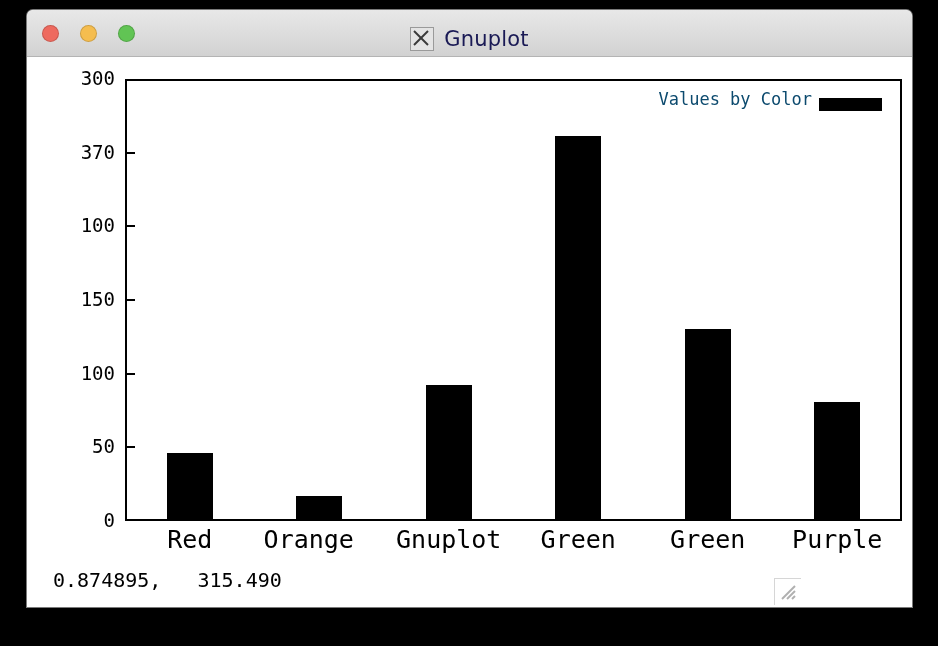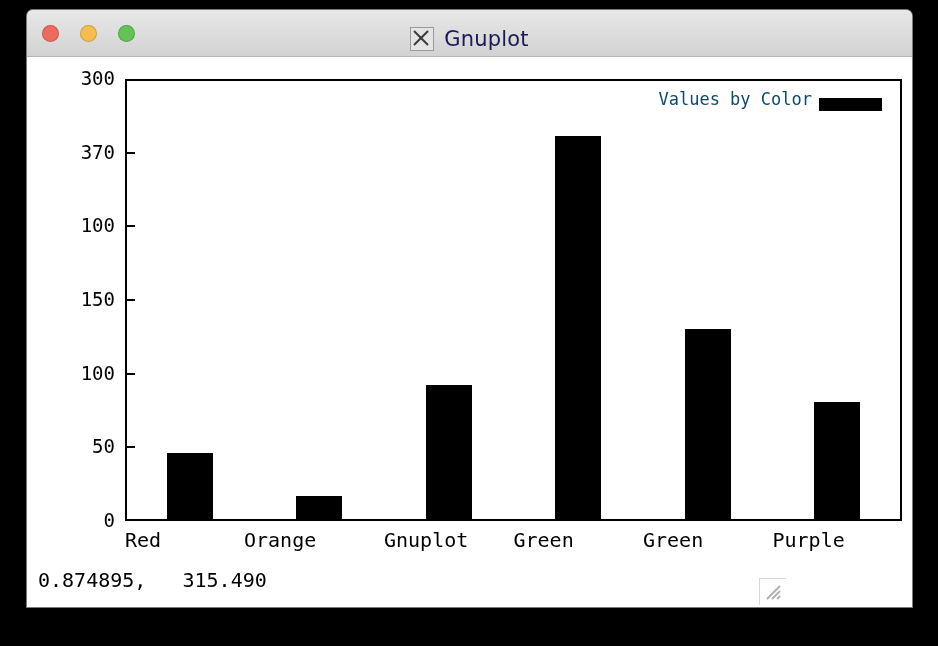--- a/index.html
+++ b/index.html
@@ -121,9 +121,10 @@
   .xtick-label {
     position: absolute;
     top: 473px;
-    font-size: 20px;
+    font-size: 25px;
     line-height: 20px;
     color: #000000;
+    text-align: center;
     white-space: nowrap;
   }
 

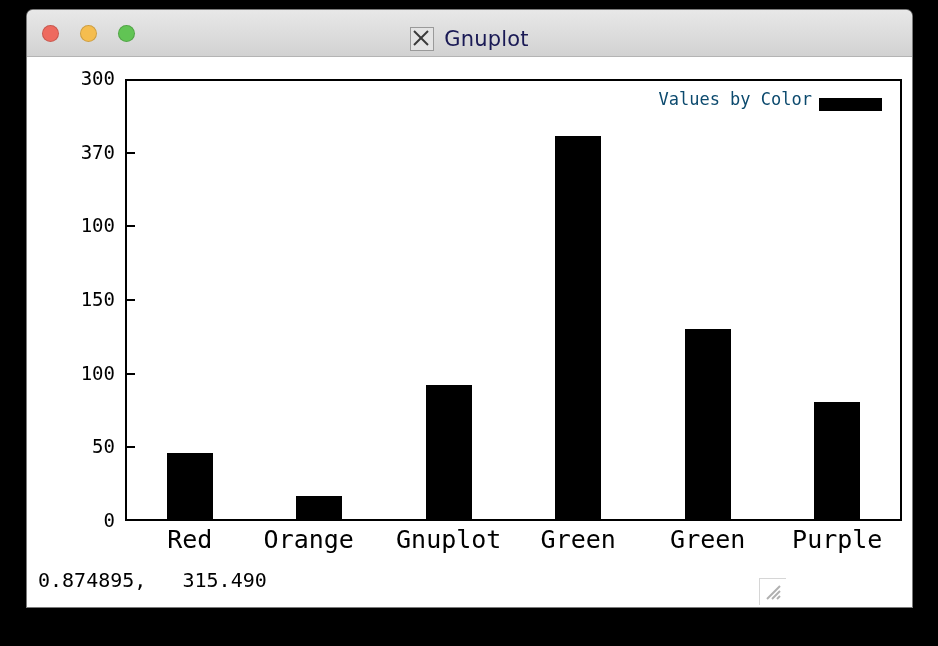--- a/index.html
+++ b/index.html
@@ -152,7 +152,7 @@
   
   #statusbar {
     position: absolute;
-    left: 1px;
+    left: 16px;
     top: 500px;
     width: 760px;
     height: 50px;

